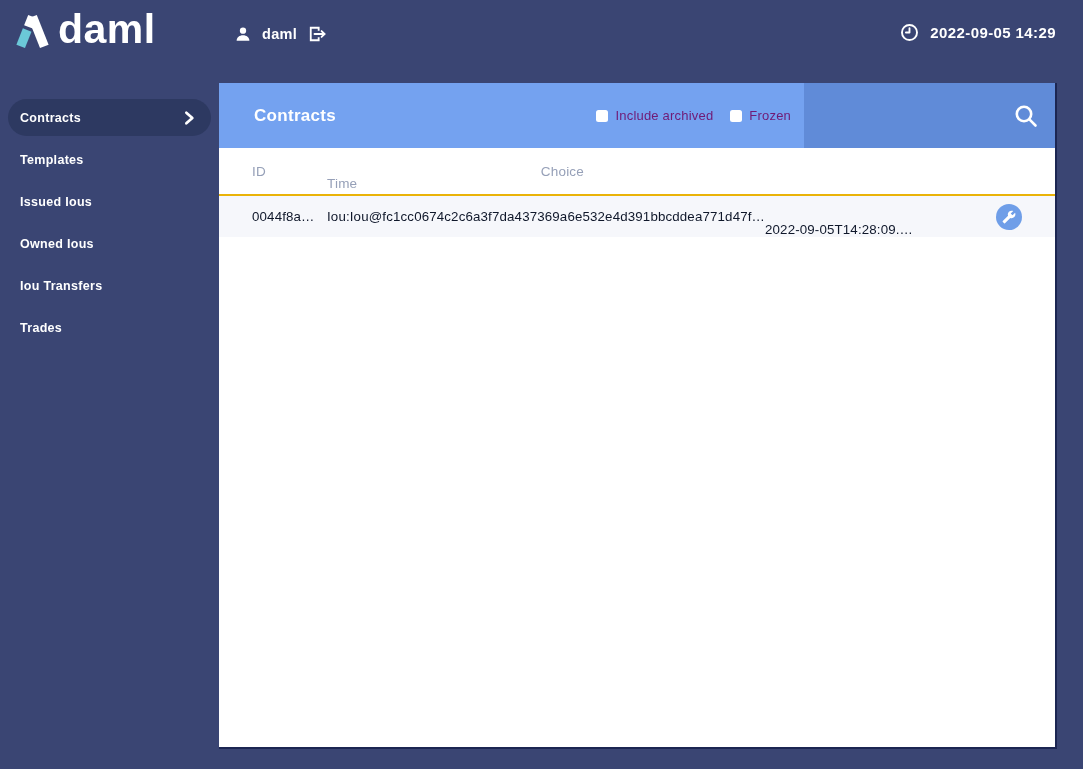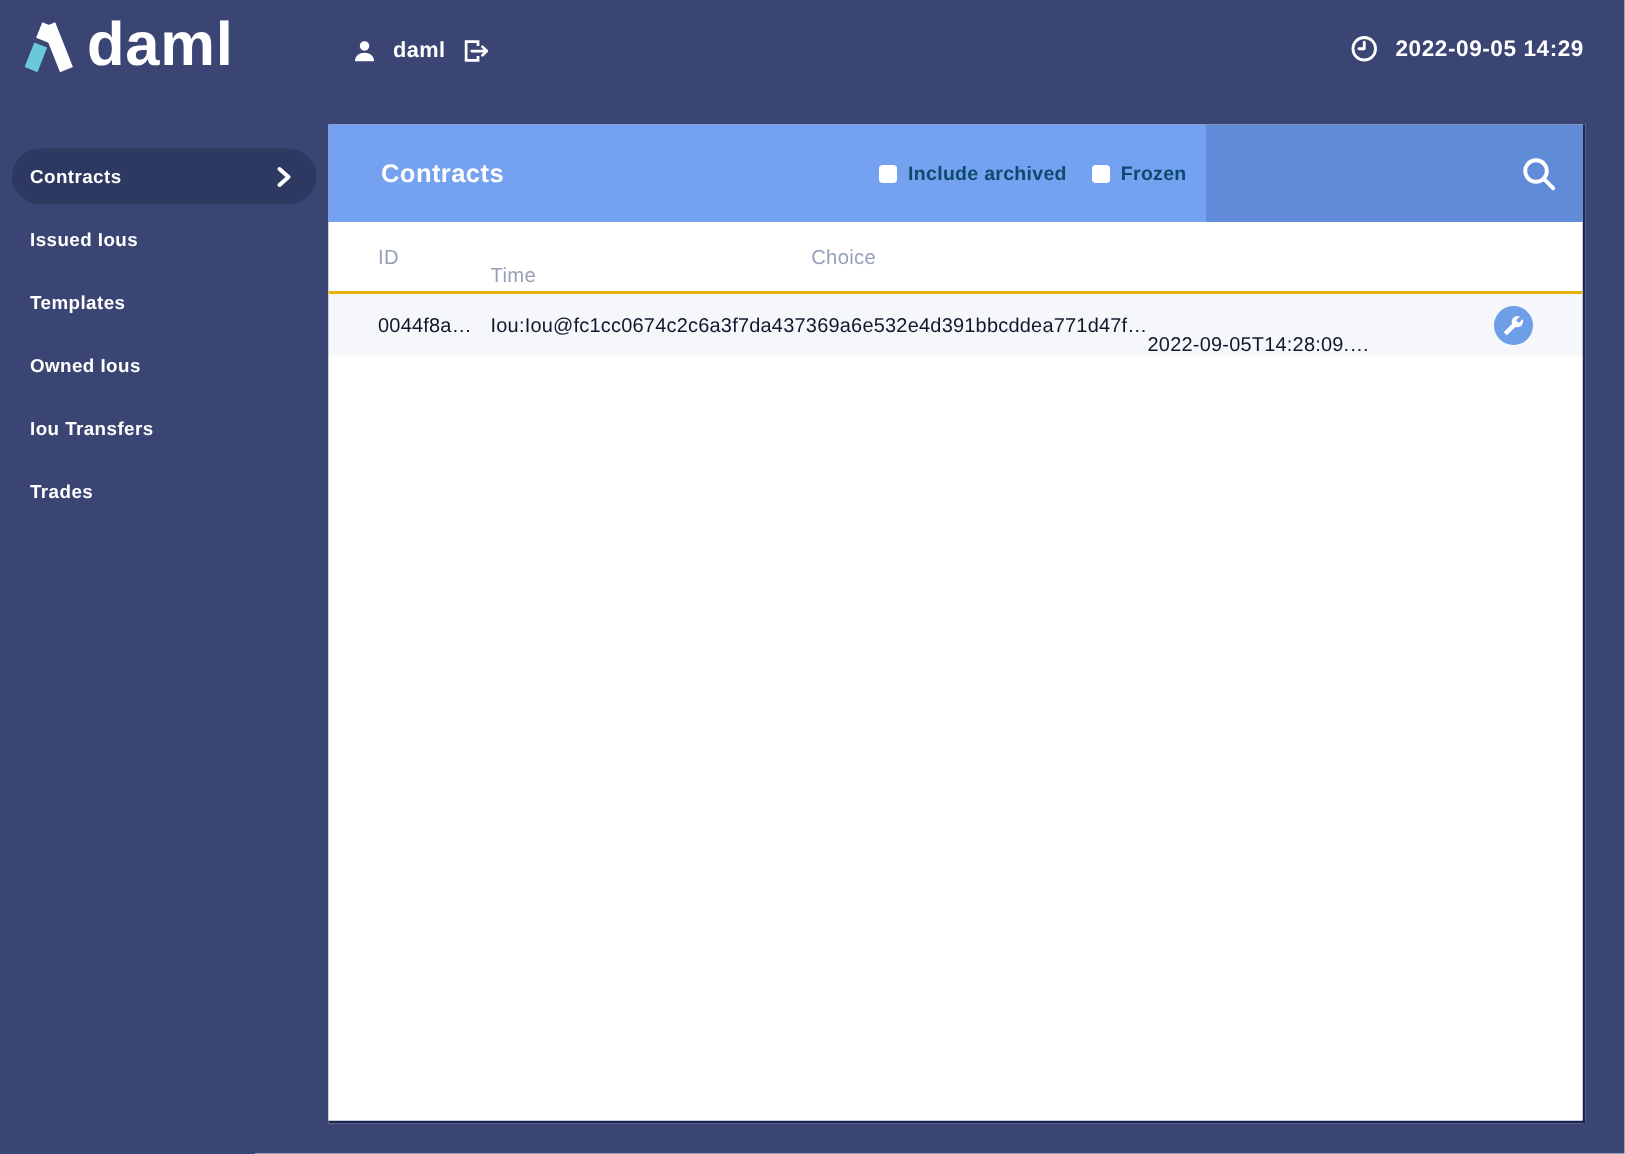--- a/index.html
+++ b/index.html
@@ -43,7 +43,7 @@
   .filters { margin-left:auto; margin-right:13px; display:flex; align-items:center; gap:17px; }
   .filter { display:flex; align-items:center; gap:7px; cursor:pointer; }
   .checkbox { width:12px; height:12px; background:#fff; border-radius:2.5px; flex:none; }
-  .filter-label { color:#0c4a6e; font-size:13px; font-weight:bold; letter-spacing:0.2px; }
+  .filter-label { color:#701a75; font-size:13px; font-weight:normal; letter-spacing:0.2px; }
   .header-search { width:251px; background:#608BD8; display:flex; align-items:center; }
   .search-icon { margin-left:auto; margin-right:15px; width:28px; height:28px; cursor:pointer; }
 

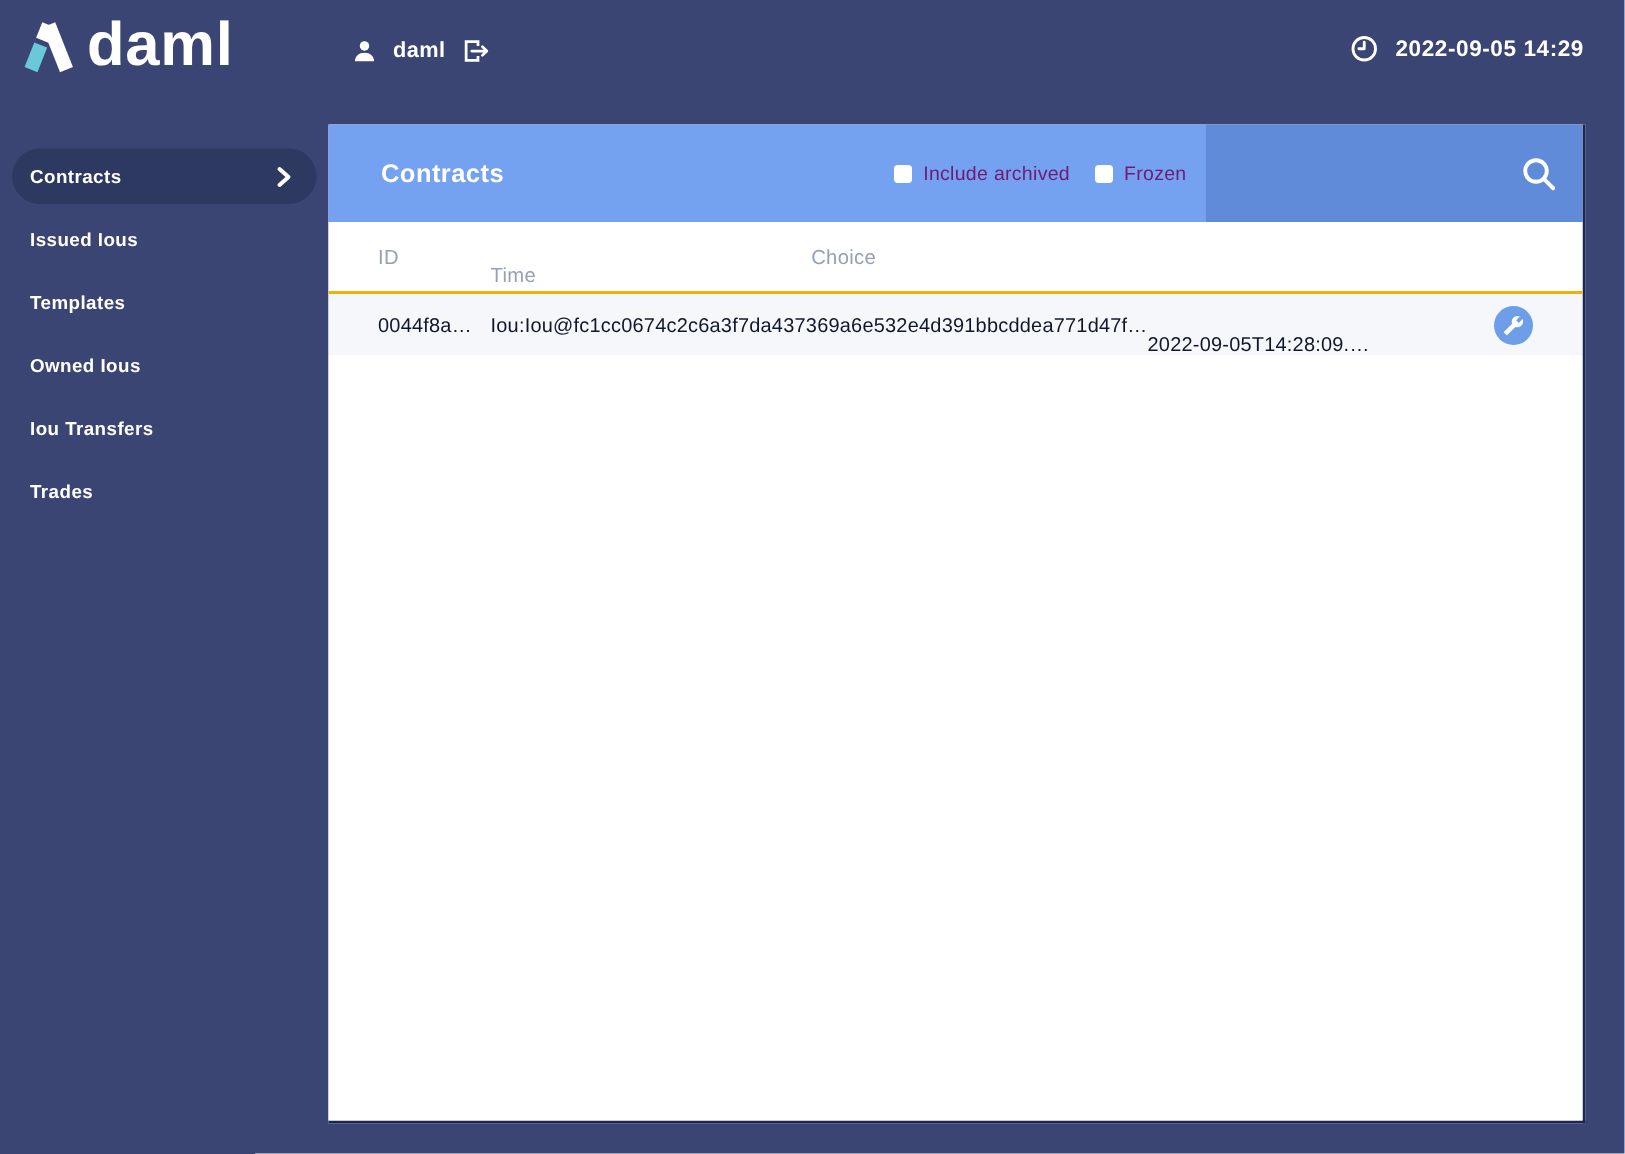--- a/index.html
+++ b/index.html
@@ -112,10 +112,10 @@
     </svg>
   </div>
   <div class="nav-item">
-    <span>Issued Ious</span>
+    <span>Templates</span>
   </div>
   <div class="nav-item">
-    <span>Templates</span>
+    <span>Issued Ious</span>
   </div>
   <div class="nav-item">
     <span>Owned Ious</span>

